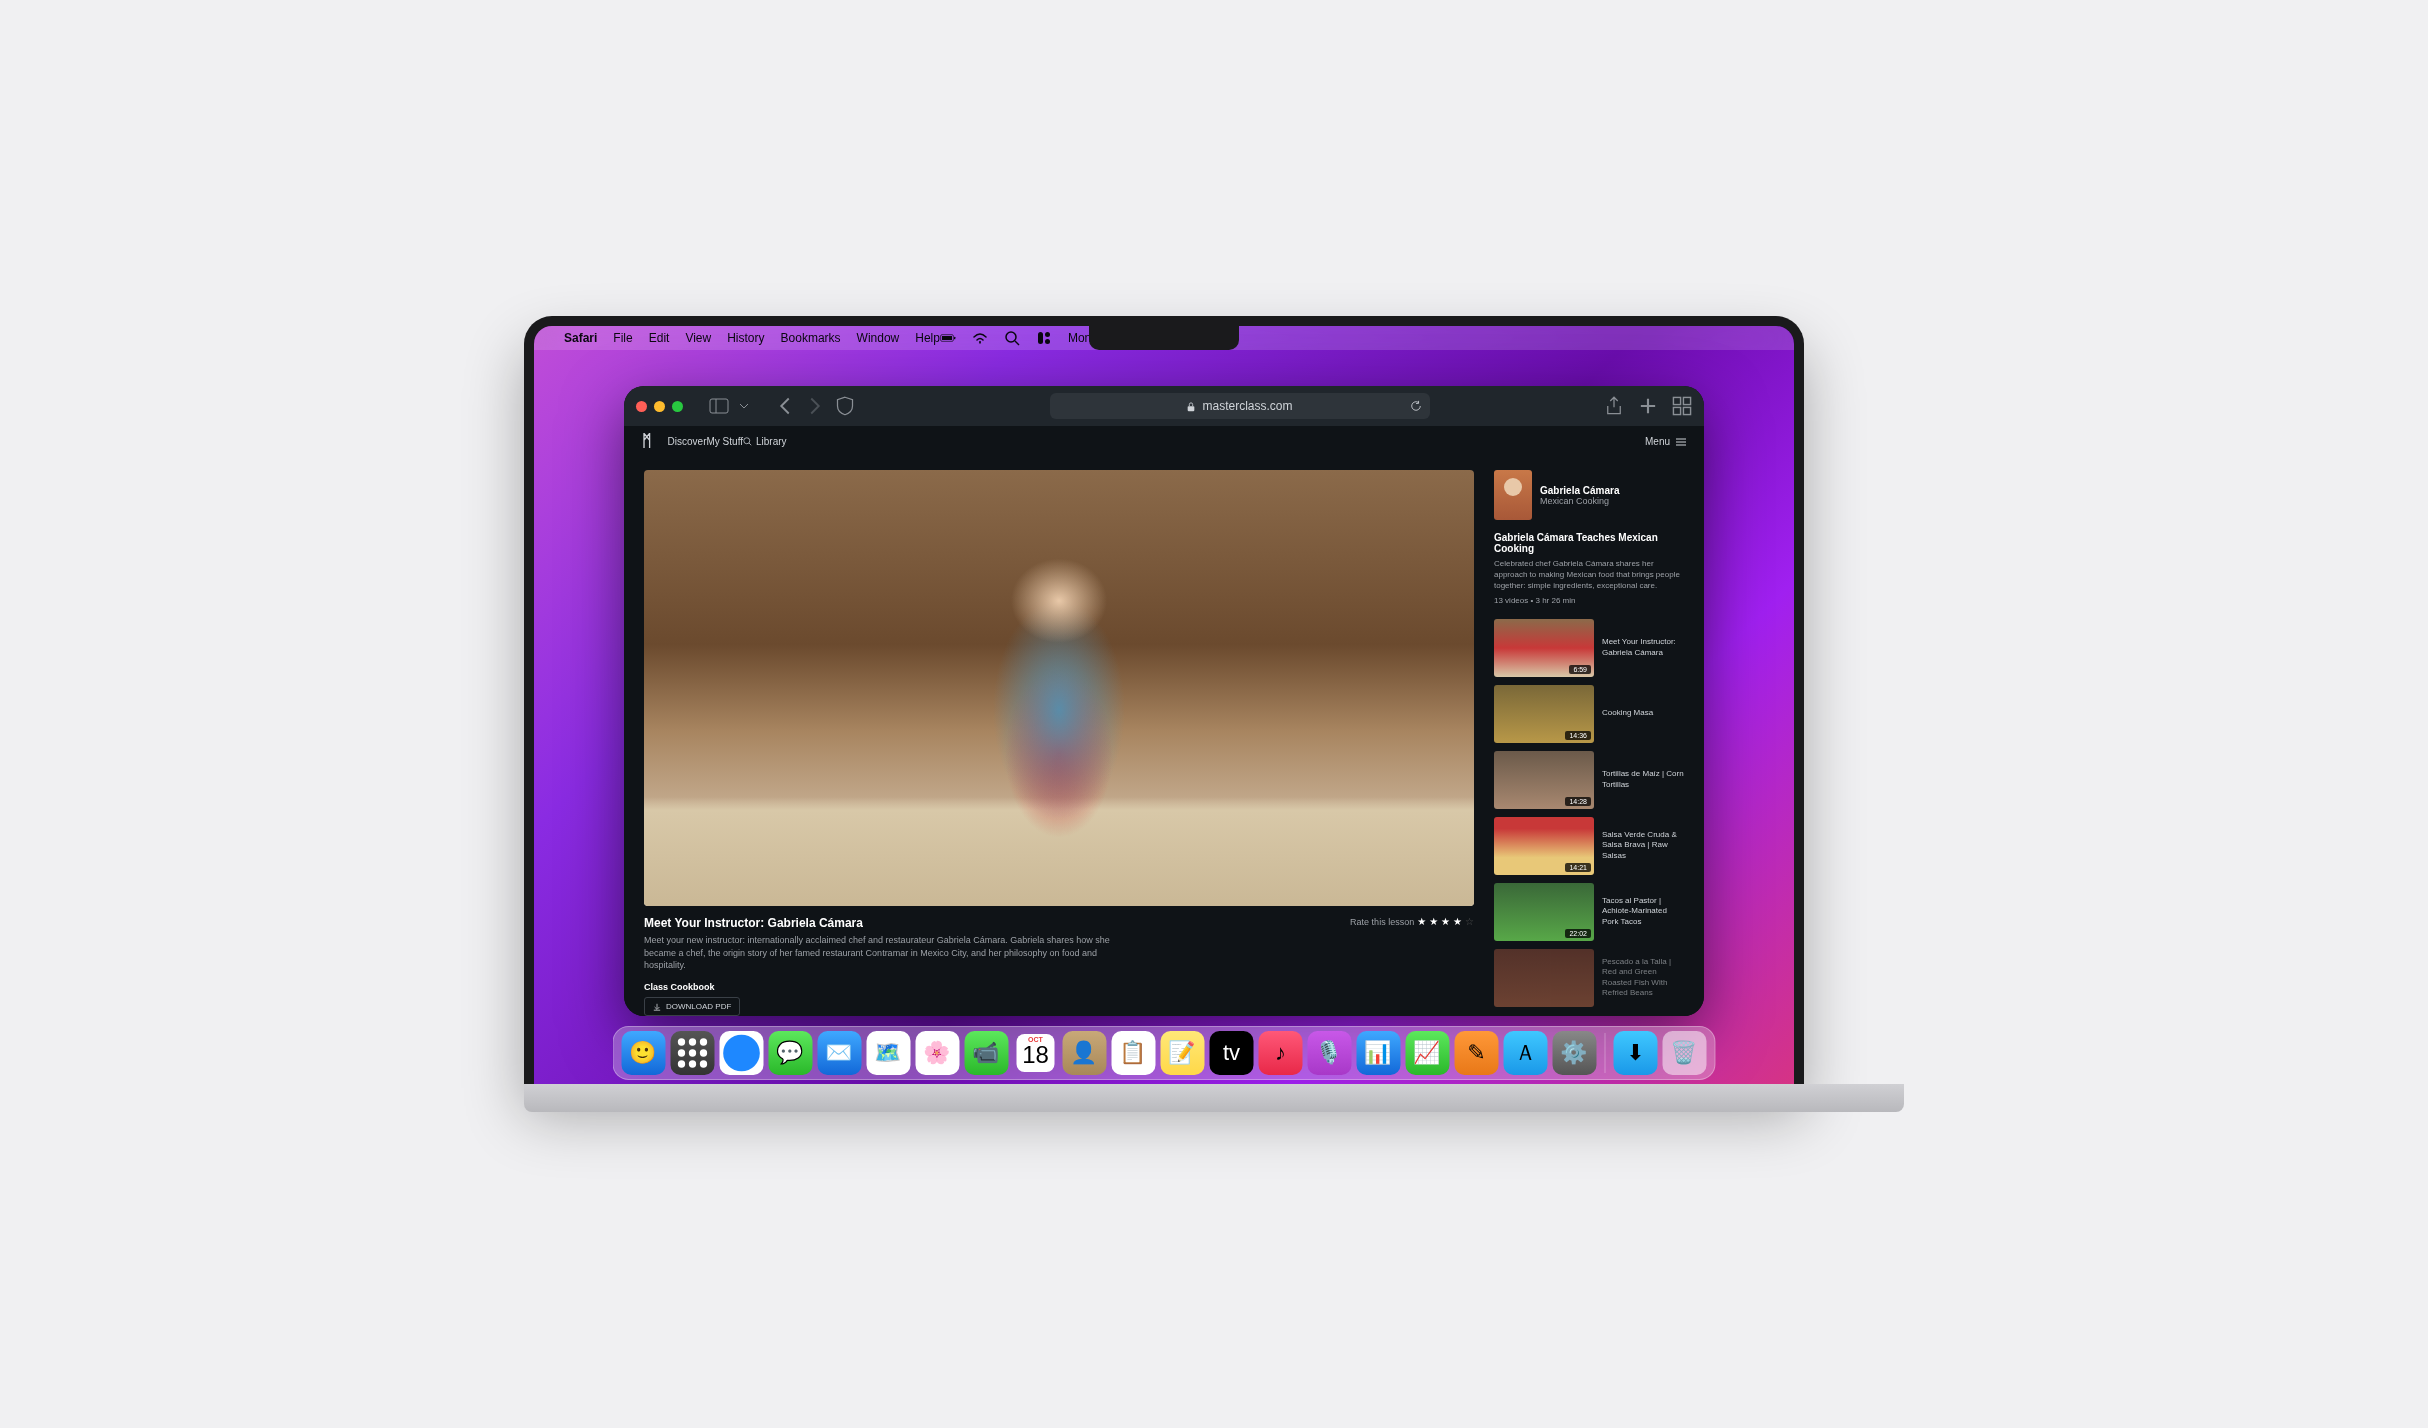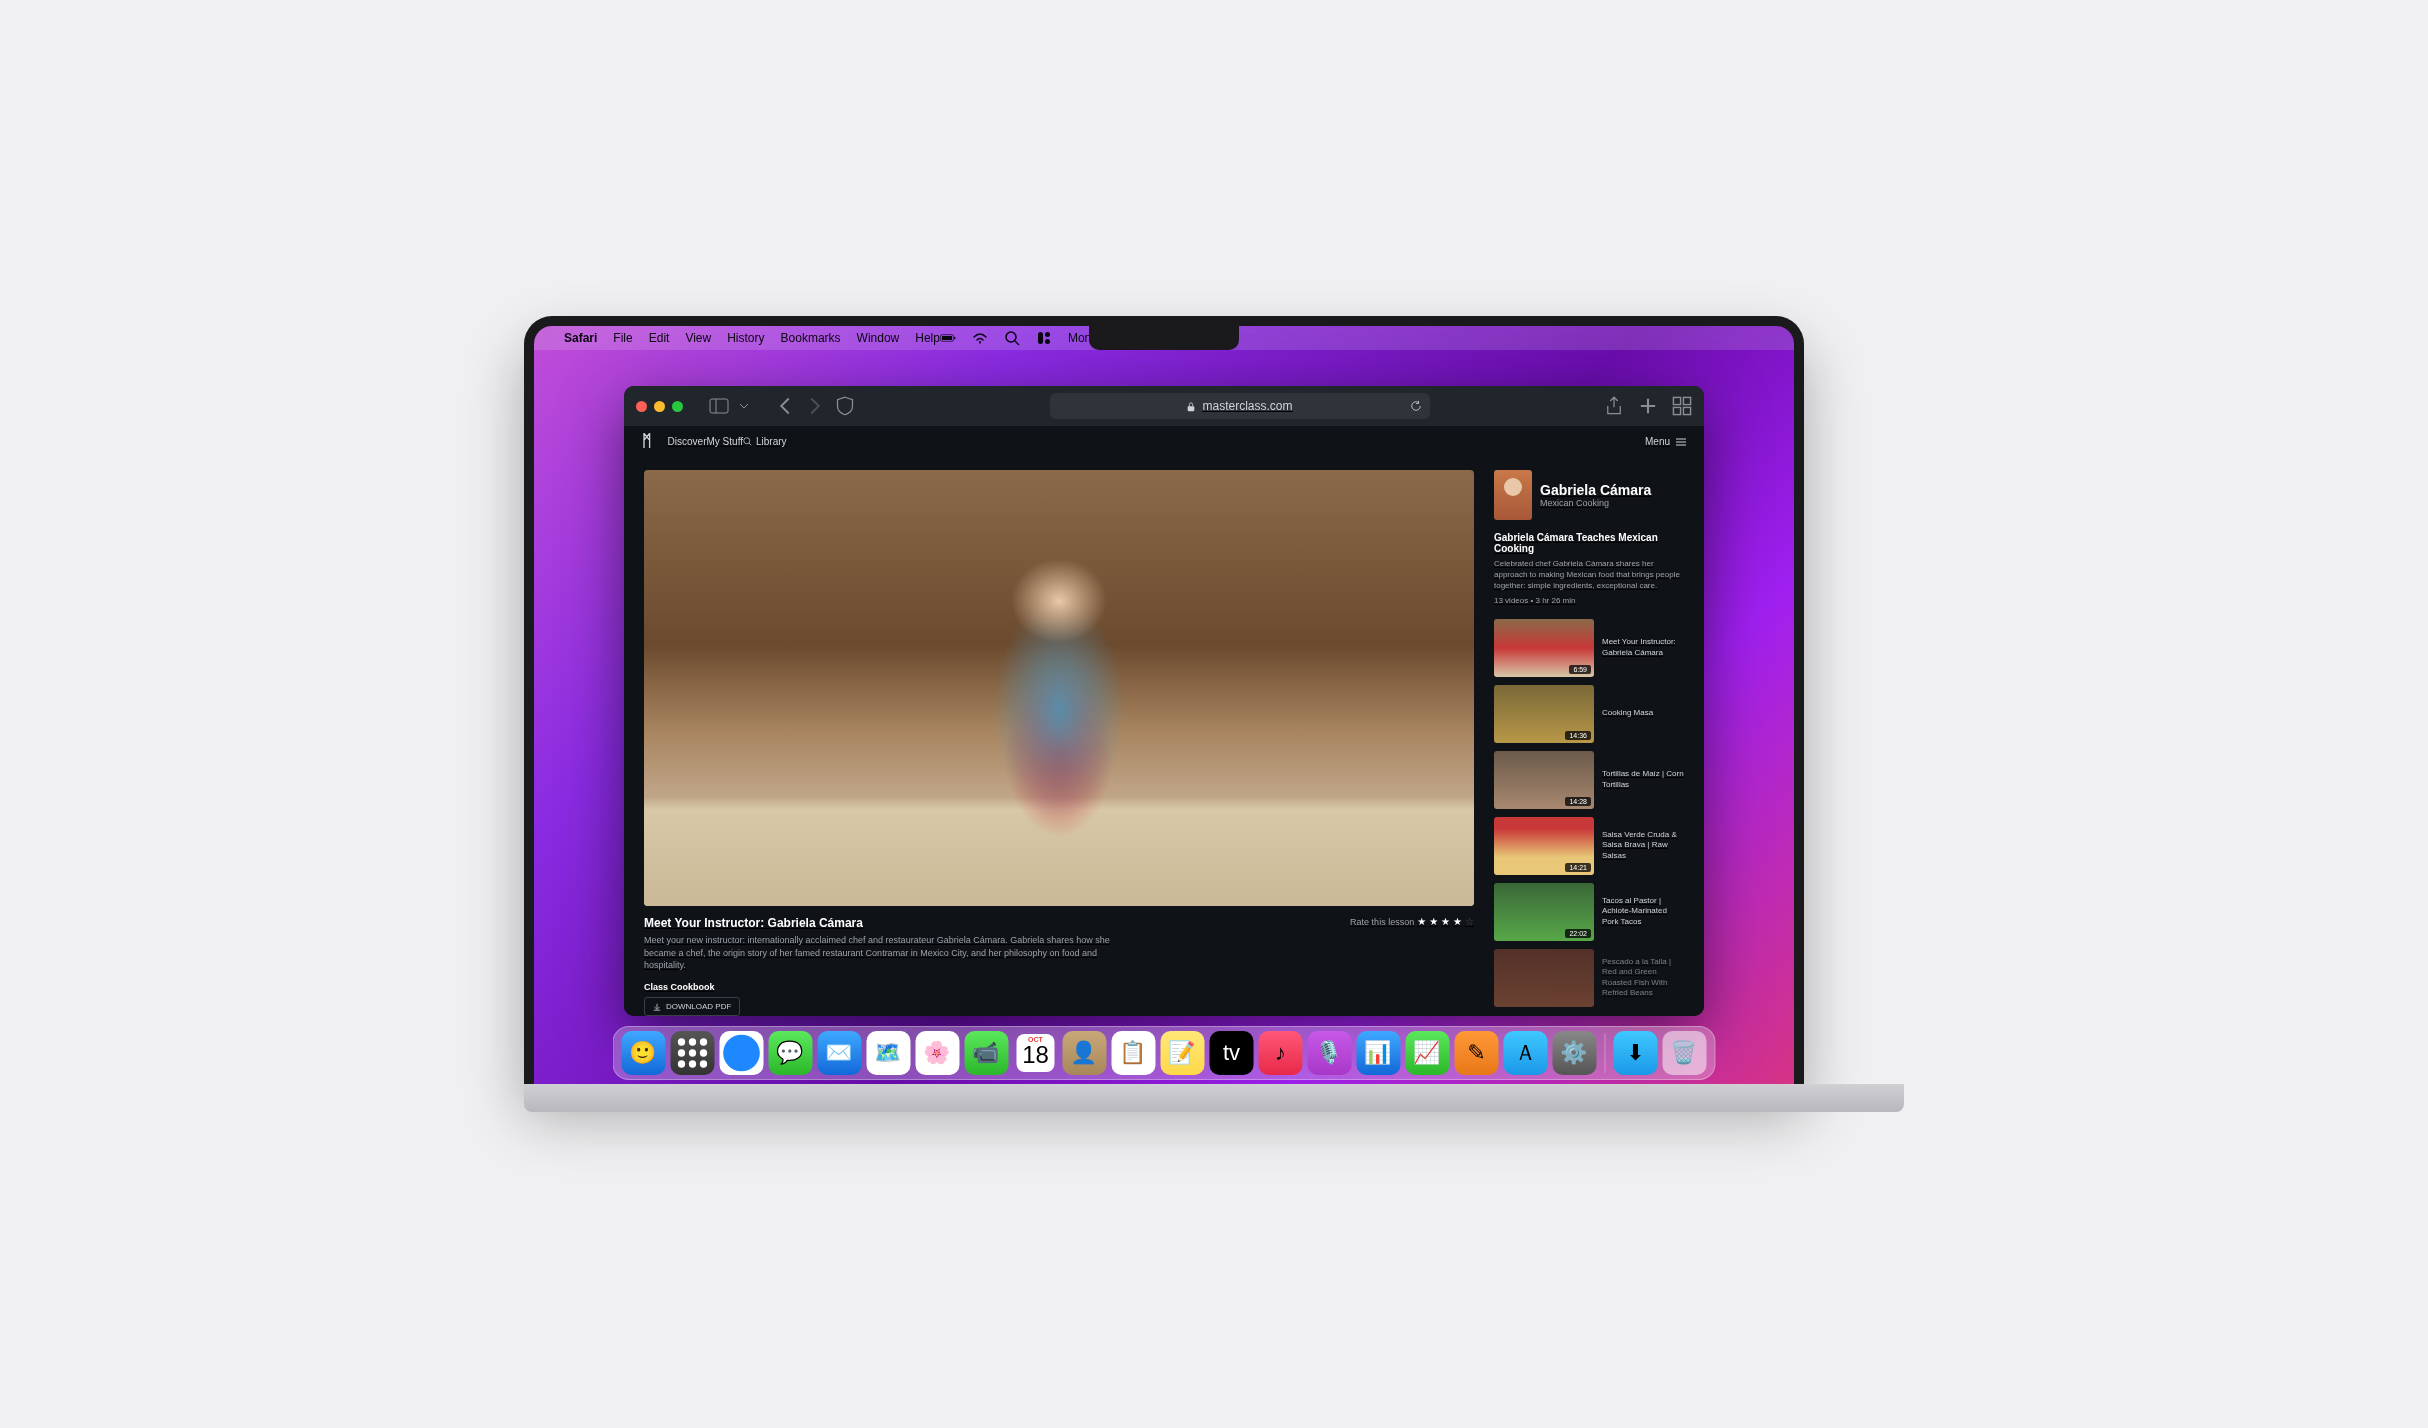--- a/index.html
+++ b/index.html
@@ -48,9 +48,9 @@
 
 .safari-window {
   position: absolute; top: 60px; left: 90px; right: 90px; bottom: 70px;
-  background: #12171c; border-radius: 10px; overflow: hidden;
+  background: #12171c; border-radius: 20px; overflow: hidden;
   box-shadow: 0 20px 60px rgba(0,0,0,.5);
-  display: flex; flex-direction: column; text-decoration: underline;
+  display: flex; flex-direction: column;
 }
 .safari-toolbar {
   height: 40px; background: #20262c; display: flex; align-items: center; padding: 0 12px; gap: 10px;

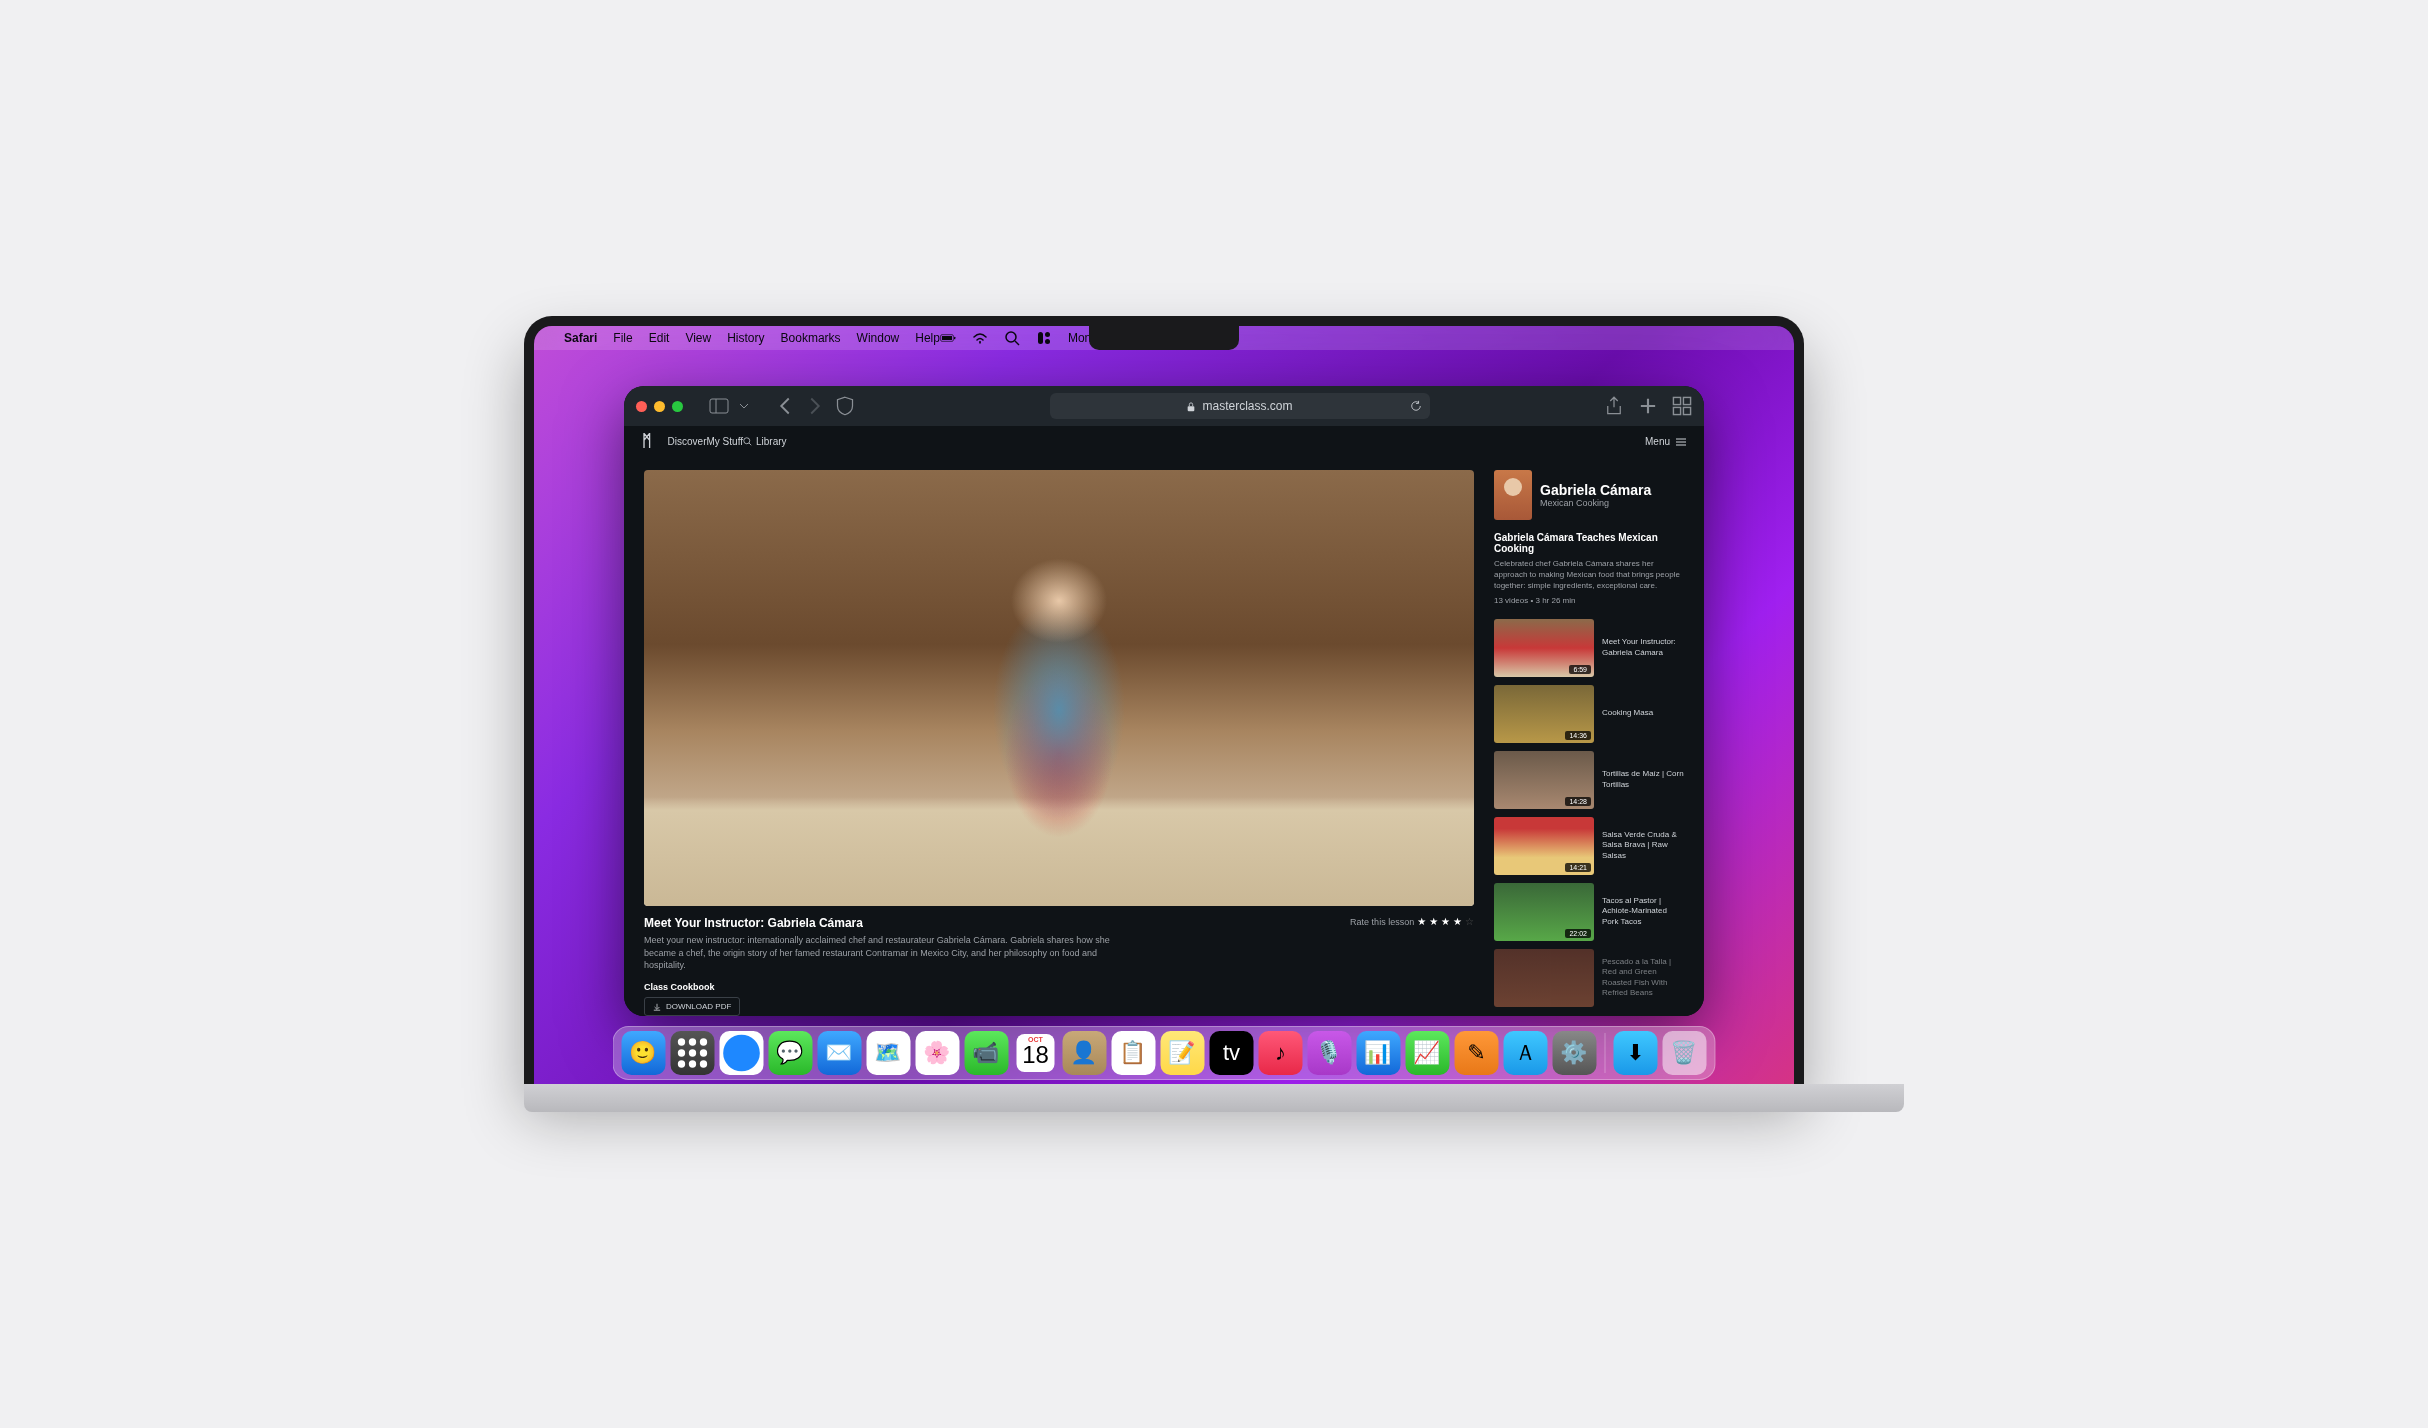--- a/index.html
+++ b/index.html
@@ -106,7 +106,7 @@
 .instructor-card { display:flex; gap:8px; align-items:center; margin-bottom:12px; }
 .instructor-thumb { width:38px; height:50px; background: linear-gradient(#c87848, #a85838); border-radius:3px; position:relative; }
 .instructor-thumb::after{content:'';position:absolute;top:8px;left:50%;transform:translateX(-50%);width:18px;height:18px;background:#e8c8a8;border-radius:50%;}
-.instructor-name { font-weight:700; font-size:14px; color:#fff; }
+.instructor-name { font-weight:700; font-size:10px; color:#fff; }
 .instructor-sub { color:#9ca0a6; font-size:9px; }
 .course-title { font-weight:700; font-size:10px; color:#fff; margin-bottom:4px; }
 .course-desc { color:#9ca0a6; font-size:8px; line-height:1.4; margin-bottom:4px; }

